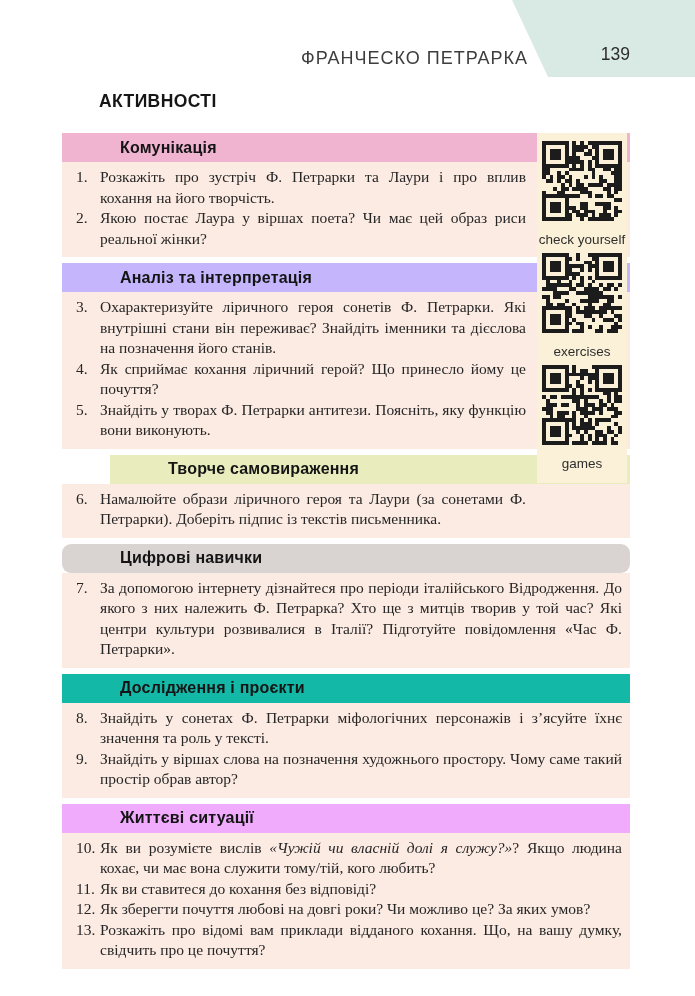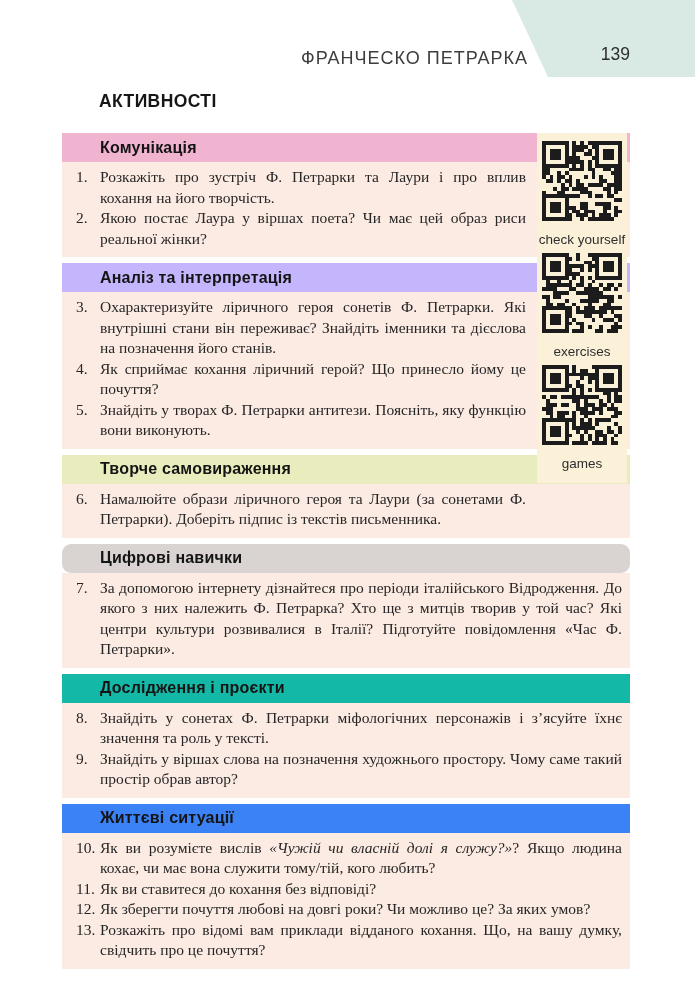--- a/index.html
+++ b/index.html
@@ -30,7 +30,7 @@
   }
   .section{margin-bottom:6px;}
   .sec-header{
-    height:29px;display:flex;align-items:center;padding-left:38px;
+    height:29px;display:flex;align-items:center;padding-left:58px;
     font-size:16px;font-weight:bold;color:#141414;letter-spacing:.2px;
   }
   .sec-body{

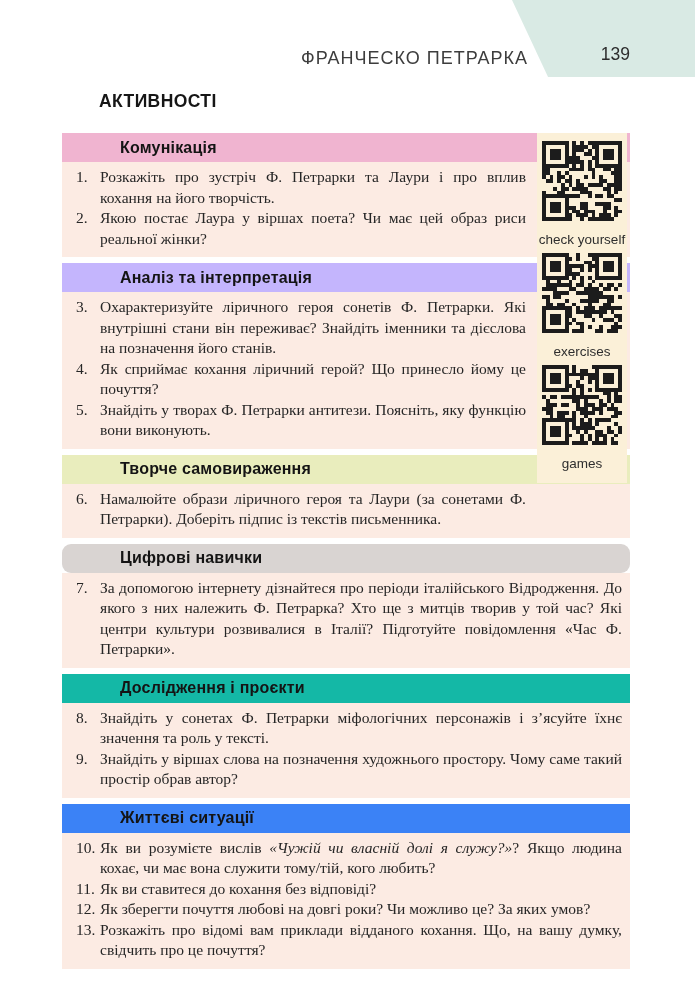--- a/index.html
+++ b/index.html
@@ -101,7 +101,7 @@
       </div>
     </div>
     <div class="section">
-      <div class="sec-header" style="background: rgb(233, 237, 189);">
+      <div class="sec-header" style="background: rgb(233, 237, 189); margin-left: 48px;">
         <span>Творче самовираження</span>
       </div>
       <div class="sec-body narrow" style="background: rgb(252, 235, 227);">

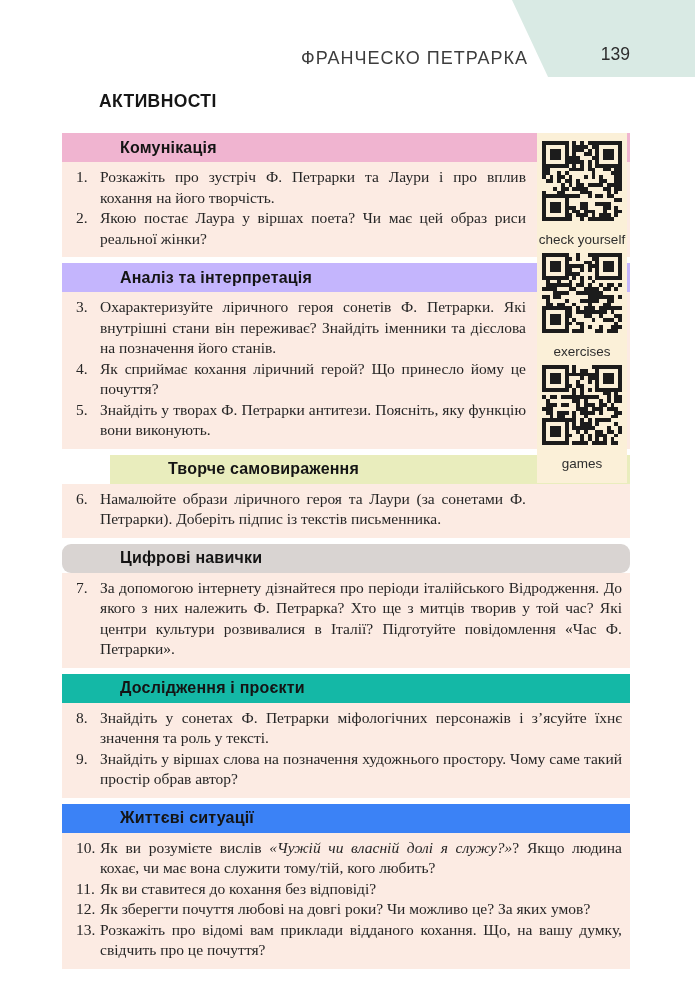--- a/index.html
+++ b/index.html
@@ -138,7 +138,7 @@
       </div>
     </div>
     <div class="section">
-      <div class="sec-header" style="background: #3b82f6; text-align: center;">
+      <div class="sec-header" style="background: #f0abfc; text-align: center;">
         <span>Життєві ситуації</span>
       </div>
       <div class="sec-body wide" style="background: rgb(252, 235, 227);">

